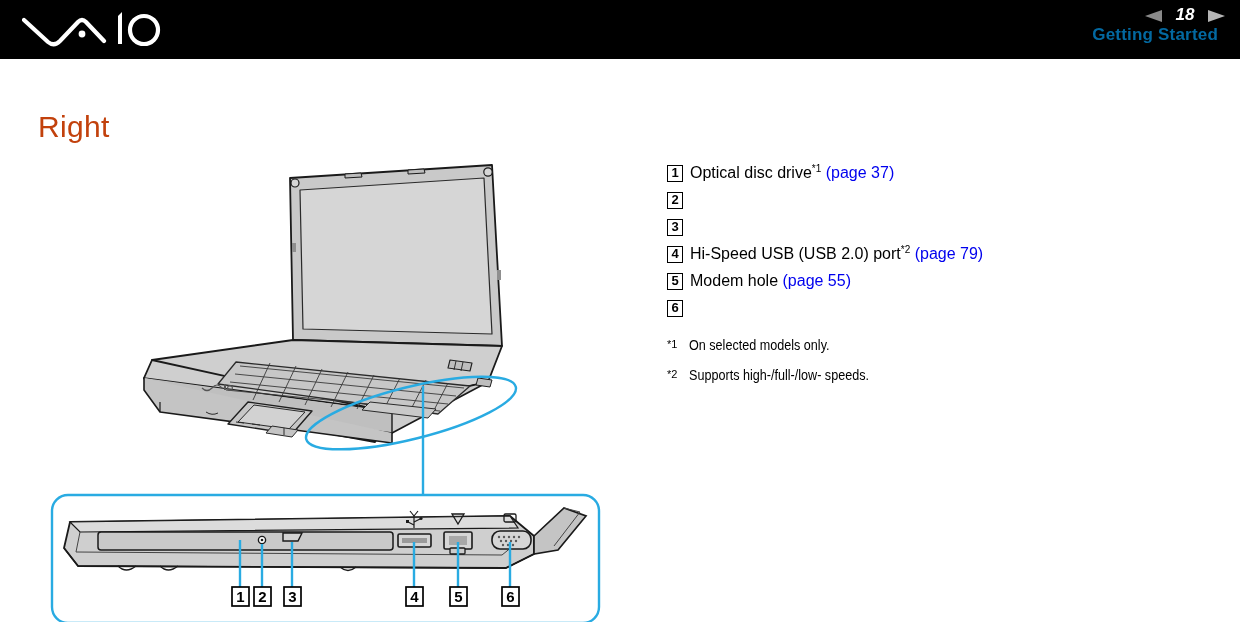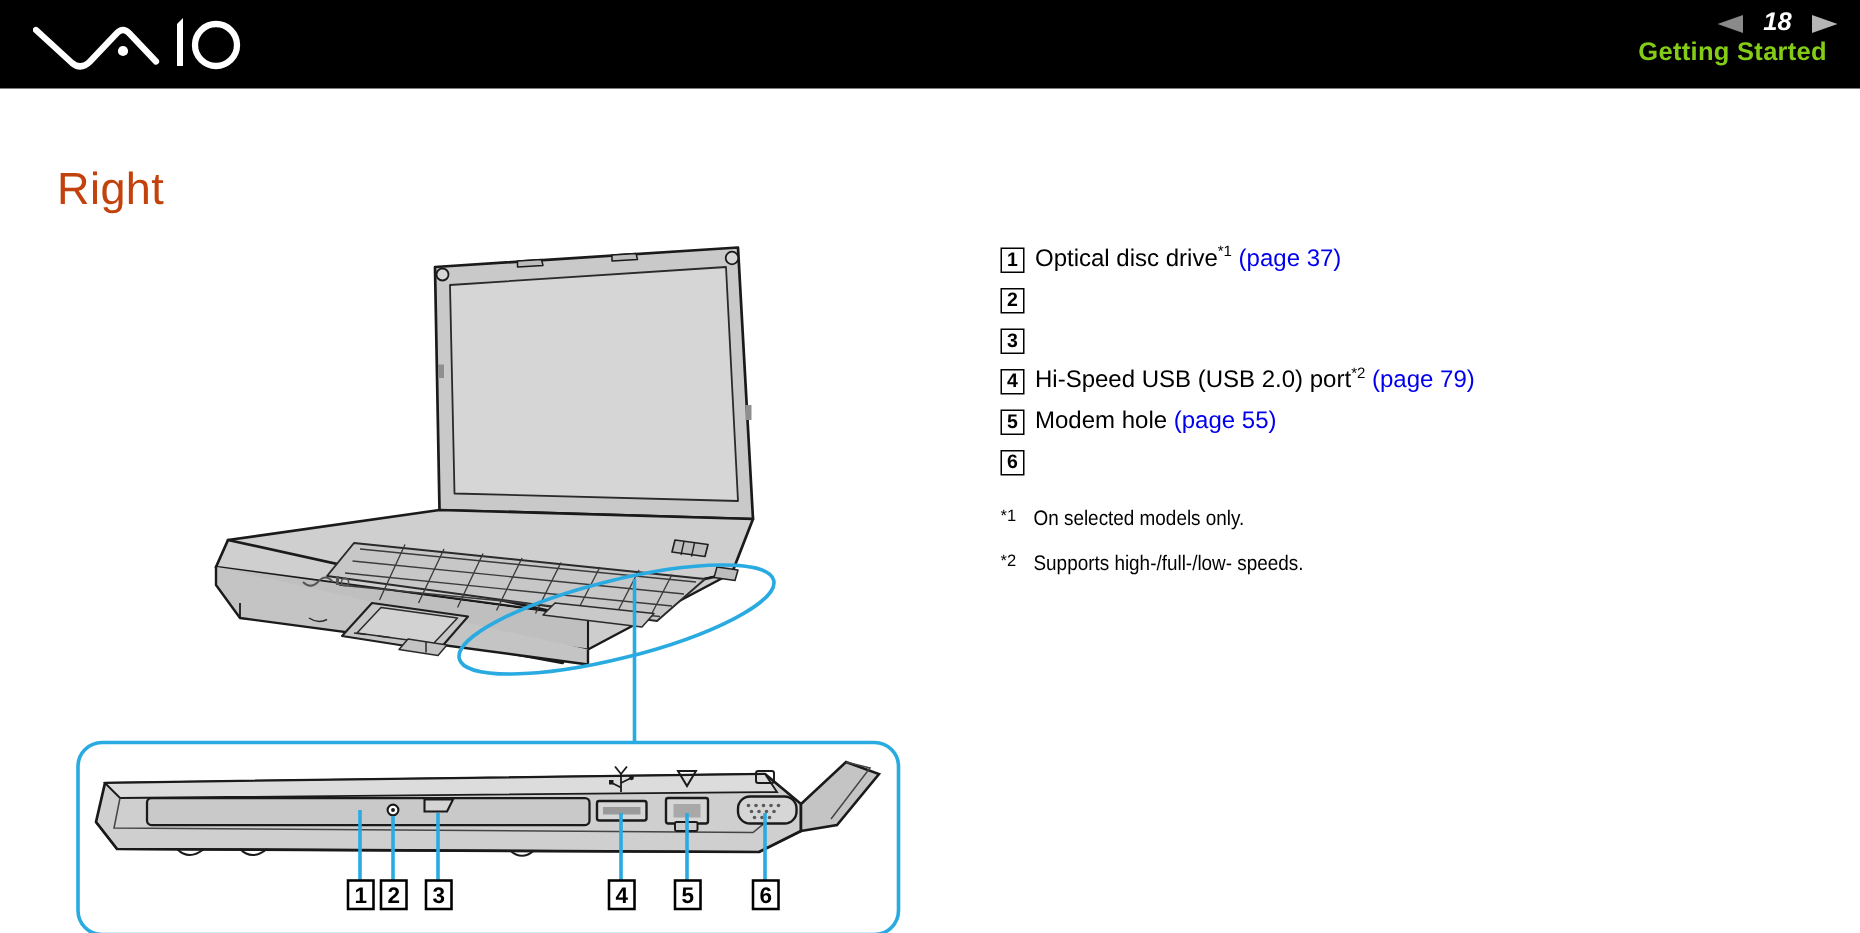--- a/index.html
+++ b/index.html
@@ -32,7 +32,7 @@
   }
   #section-title{
     position:absolute;right:22px;top:25px;
-    color:#84cc16;font-weight:bold;font-size:17px;
+    color:#0369a1;font-weight:bold;font-size:17px;
     letter-spacing:0.2px;
   }
 

